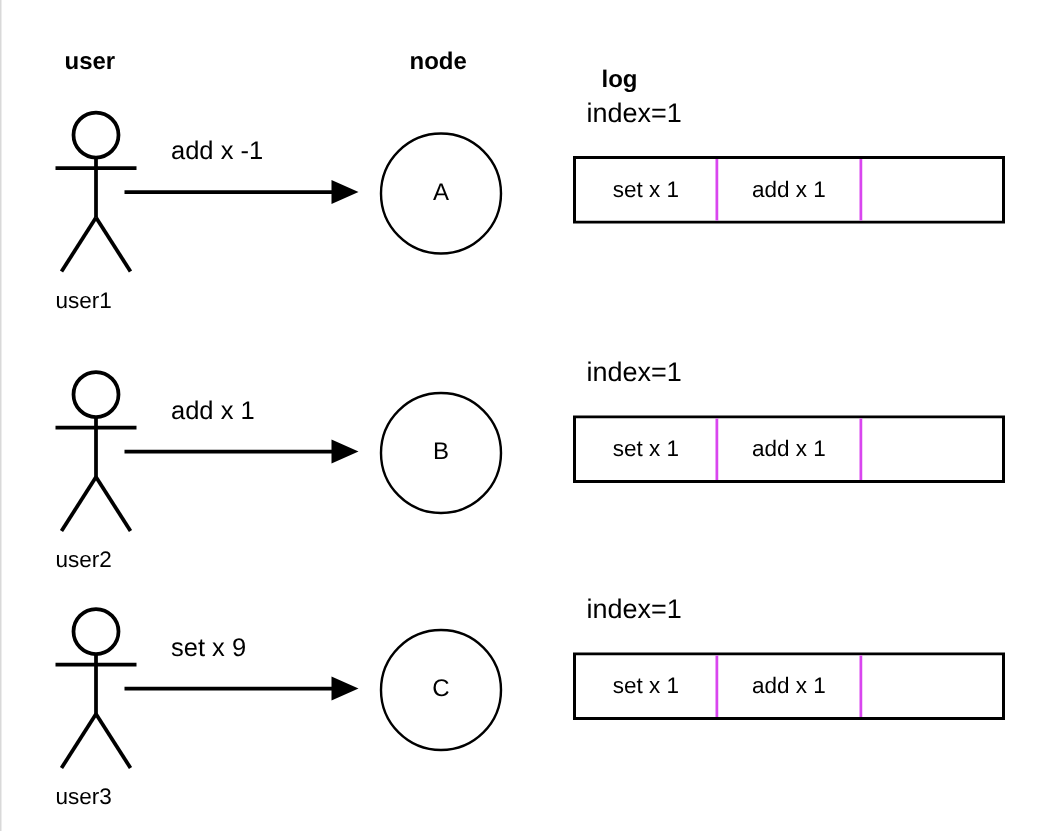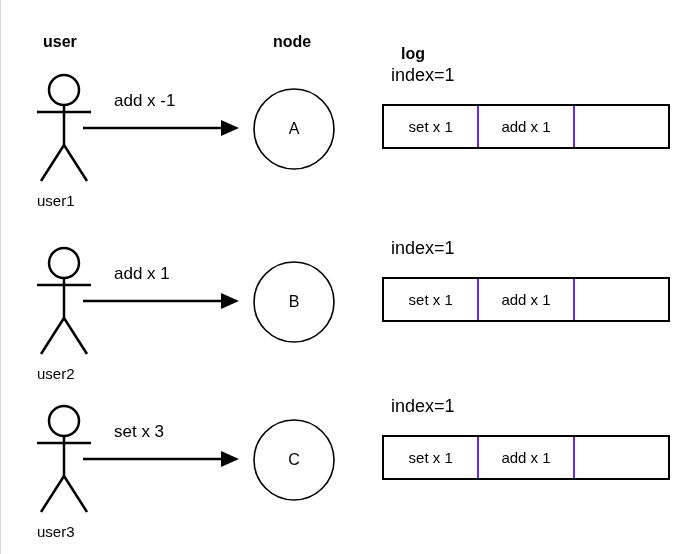--- a/index.html
+++ b/index.html
@@ -96,7 +96,7 @@
     justify-content: center;
     font-size: 15px;
     color: #000000;
-    border-right: 2px solid #6d28d9;
+    border-right: 2px solid #d946ef;
     box-sizing: border-box;
     background: #ffffff;
   }

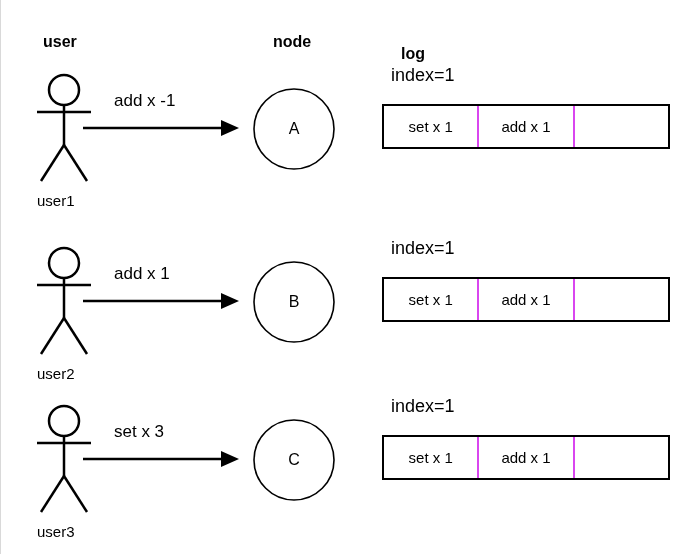--- a/index.html
+++ b/index.html
@@ -188,7 +188,7 @@
       <line x1="2" y1="47" x2="142" y2="47" stroke="#000" stroke-width="2.5"></line>
       <polygon points="140,39 158,47 140,55" fill="#000"></polygon>
     </svg>
-    <div class="arrow-label">set x 3</div>
+    <div class="arrow-label">set x 9</div>
 
     <svg class="node-svg" width="84" height="84" viewBox="0 0 84 84">
       <circle cx="42" cy="42" r="40" fill="#fff" stroke="#000" stroke-width="1.6"></circle>

